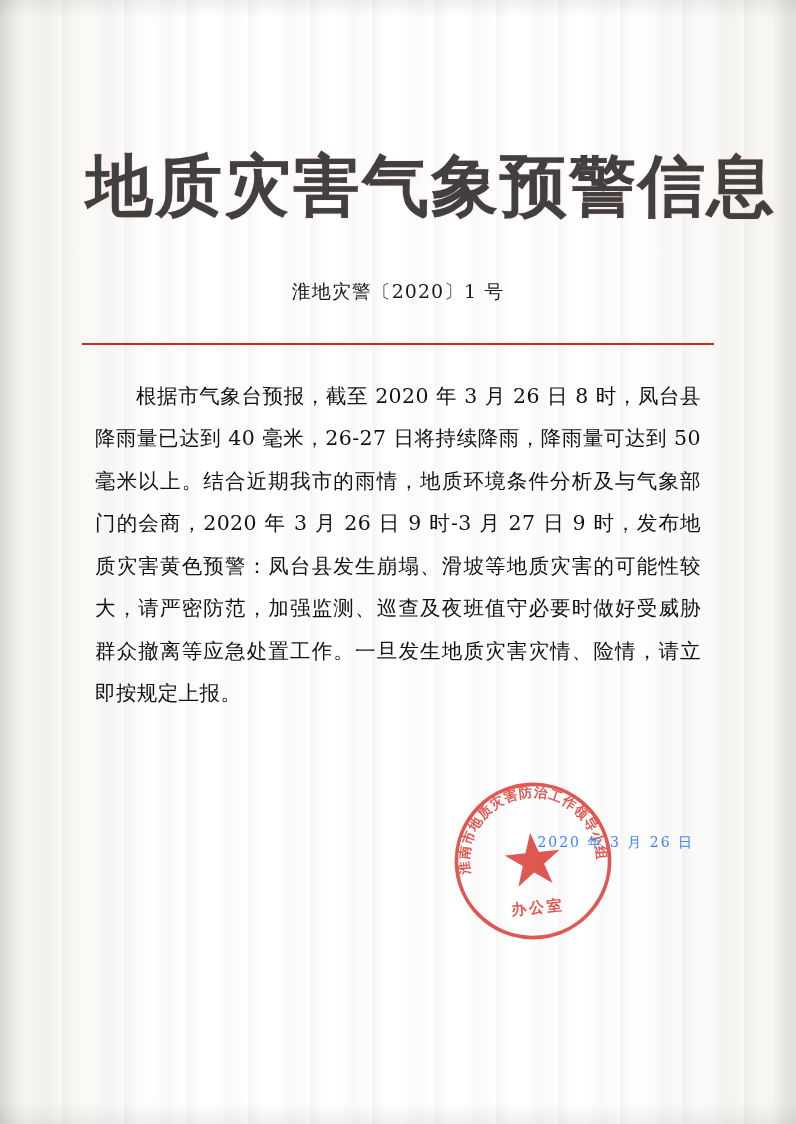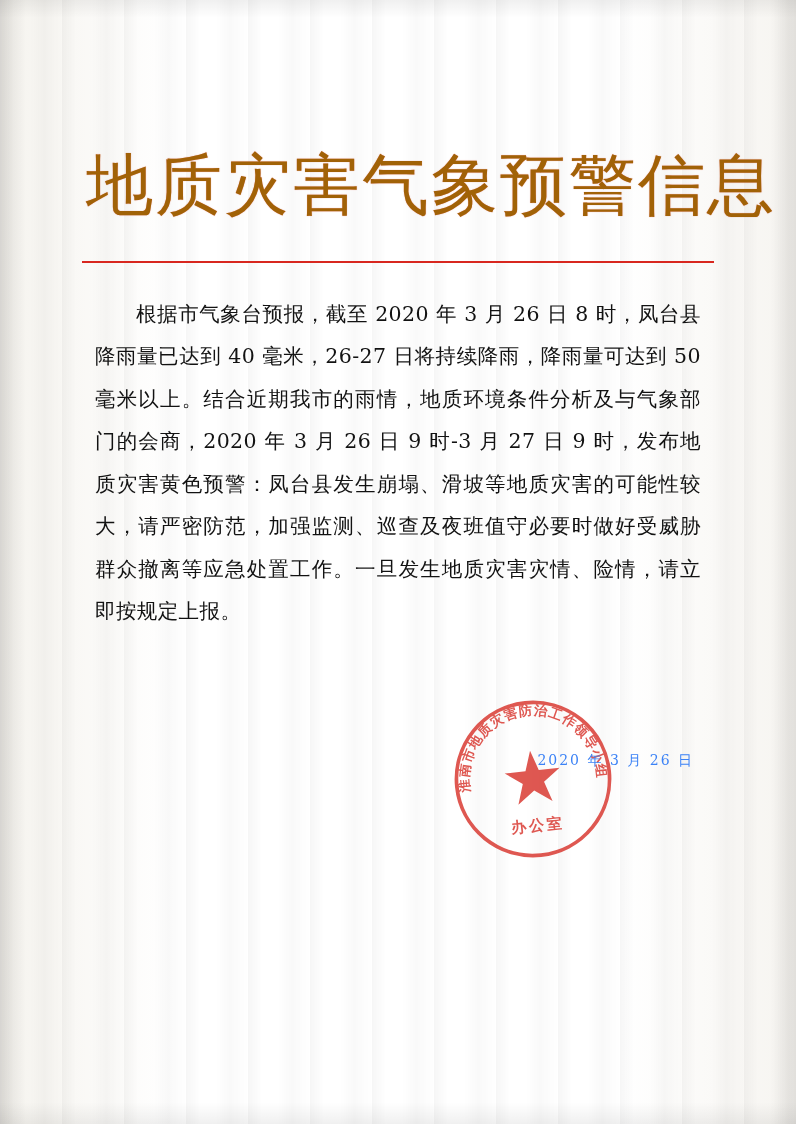--- a/index.html
+++ b/index.html
@@ -50,9 +50,9 @@
     margin: 0;
     padding-top: 148px;
     text-align: right;
-    color: #a16207;
+    color: #404040;
     font-family: "DejaVu Serif", "Liberation Serif", serif;
-    font-weight: 400;
+    font-weight: 700;
     font-size: 67px;
     letter-spacing: 2px;
     line-height: 1.12;

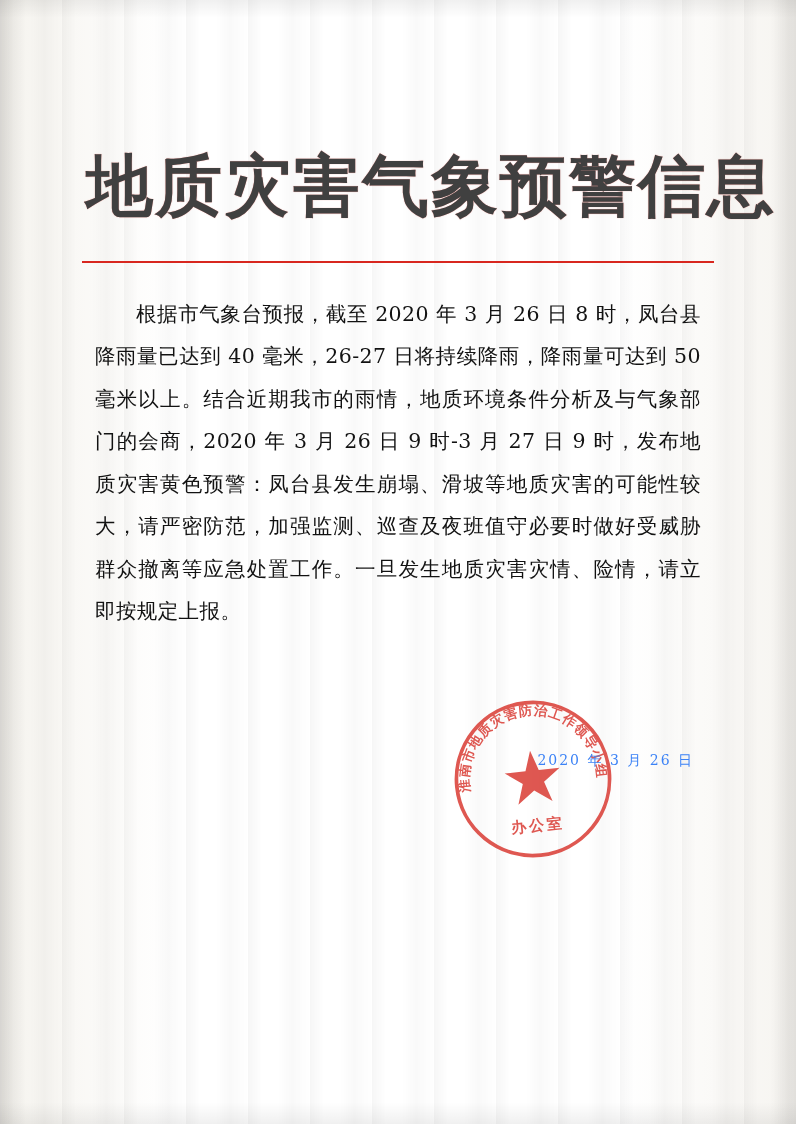--- a/index.html
+++ b/index.html
@@ -162,6 +162,7 @@
 
     <h1 class="doc-title">地质灾害气象预警信息</h1>
 
+    <div class="doc-number">淮地灾警〔2020〕1 号</div>
 
     <div class="red-rule"></div>
 

